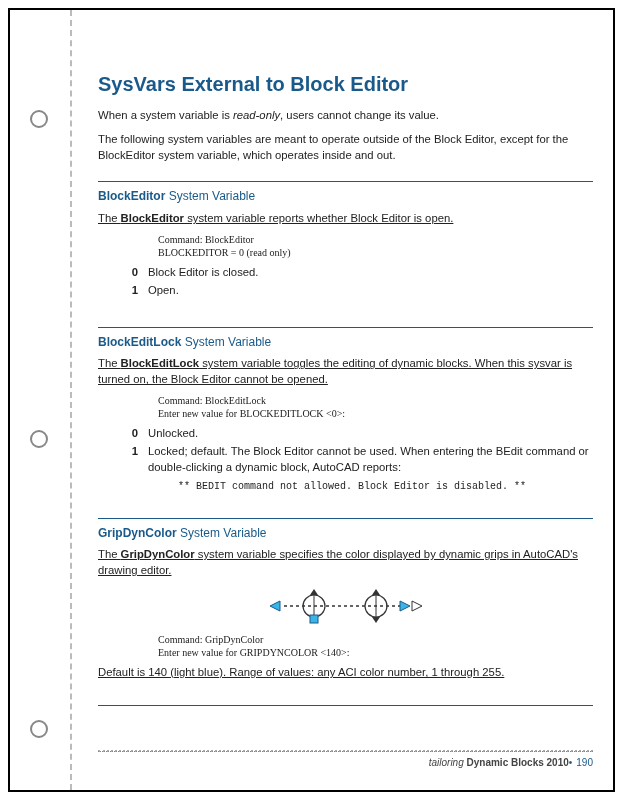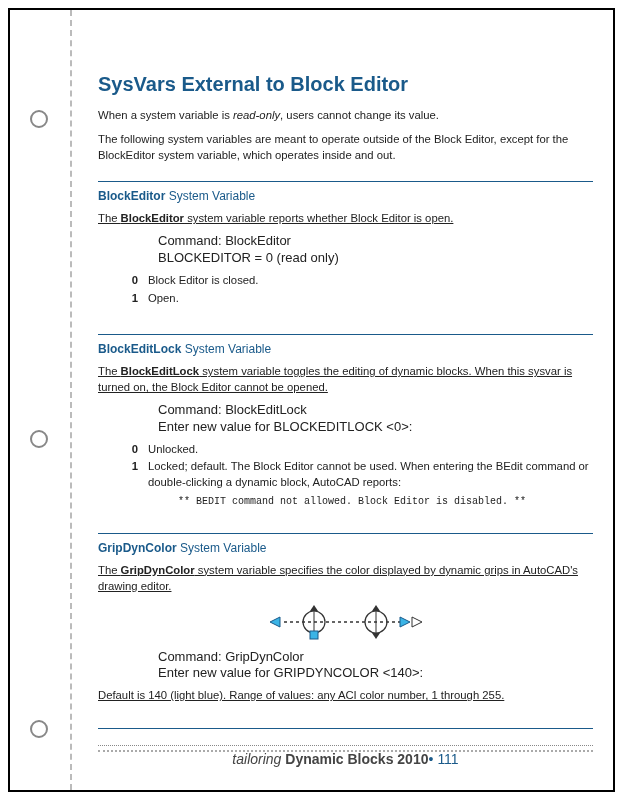--- a/index.html
+++ b/index.html
@@ -63,8 +63,8 @@
   .section-title .sv { color: #1a5a8a; }
   .body-text { margin-bottom: 6px; text-decoration: underline; }
   .mono {
-    font-family: Liberation Sans, sans-serif;
-    font-size: 13px;
+    font-family: Liberation Serif, serif;
+    font-size: 10px;
     white-space: pre;
     margin: 4px 0 6px 60px;
     line-height: 1.3;

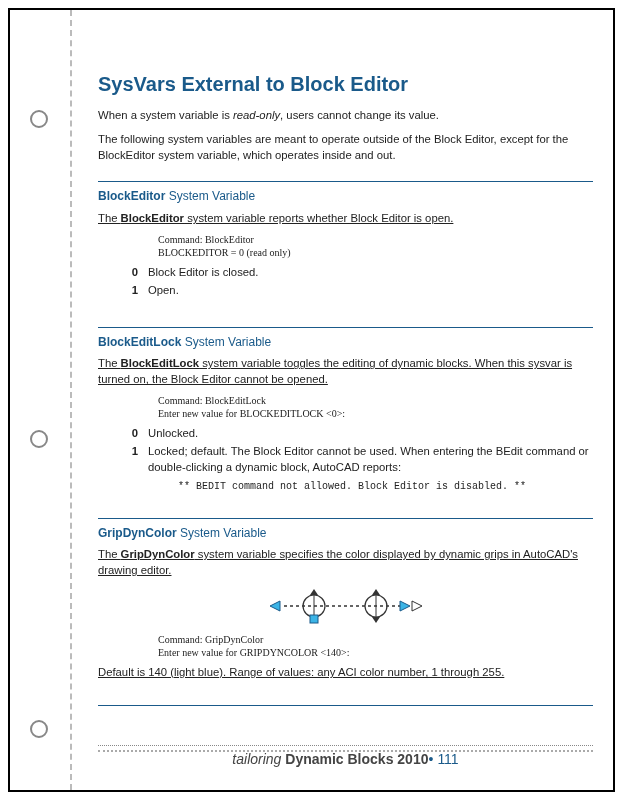--- a/index.html
+++ b/index.html
@@ -87,10 +87,10 @@
     position: absolute;
     bottom: 0;
     left: 0; right: 0;
-    font-size: 14px;
+    font-size: 10px;
     color: #444;
     display: flex;
-    justify-content: center;
+    justify-content: flex-end;
     border-top: 1px dotted #888;
     padding-top: 4px;
   }

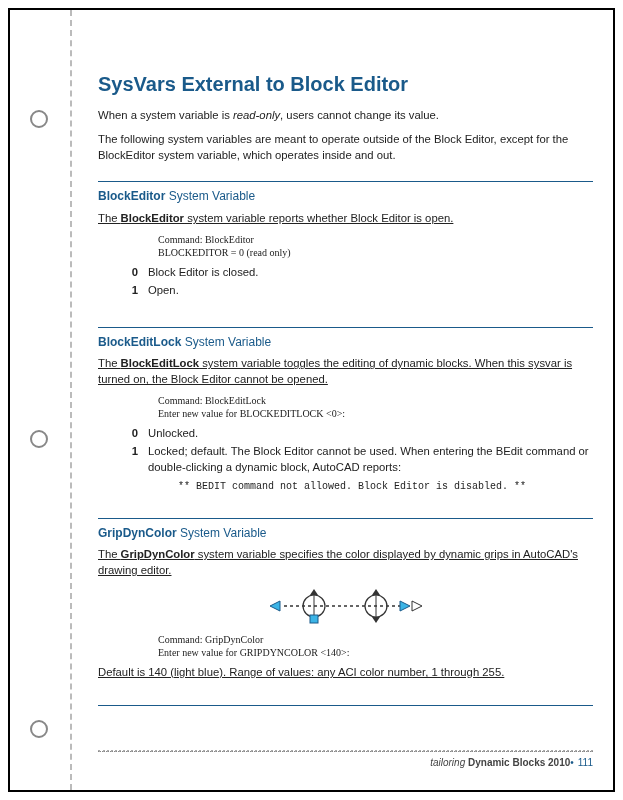--- a/index.html
+++ b/index.html
@@ -209,7 +209,7 @@
       <em>tailoring </em><strong>Dynamic Blocks 2010</strong>
     </span>
     <span>
-      <span class="dot">•</span><span class="pageno">111</span>
+      <span class="dot">•</span><span class="pageno">190</span>
     </span>
   </div>
 

